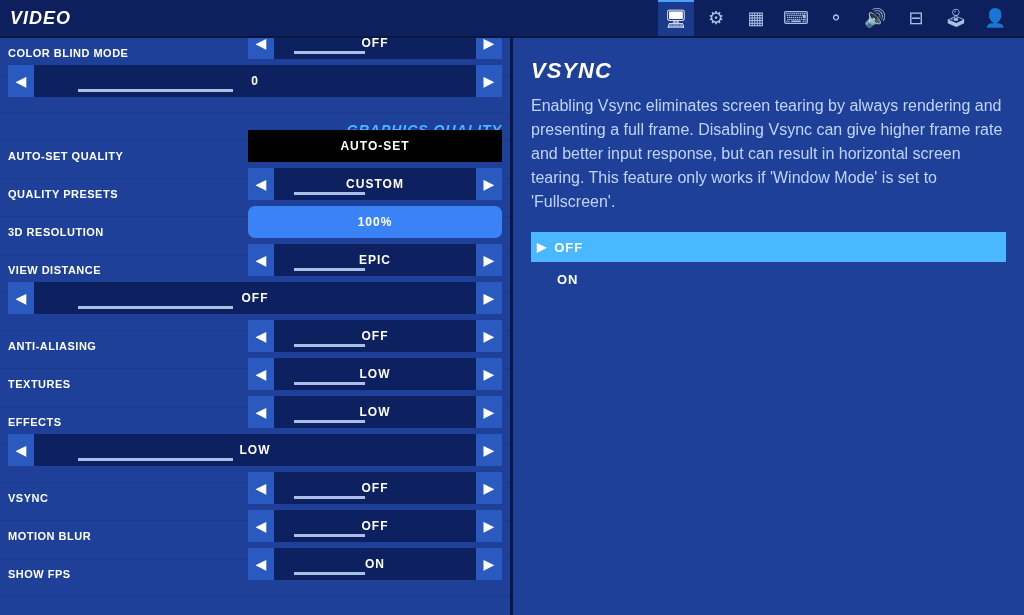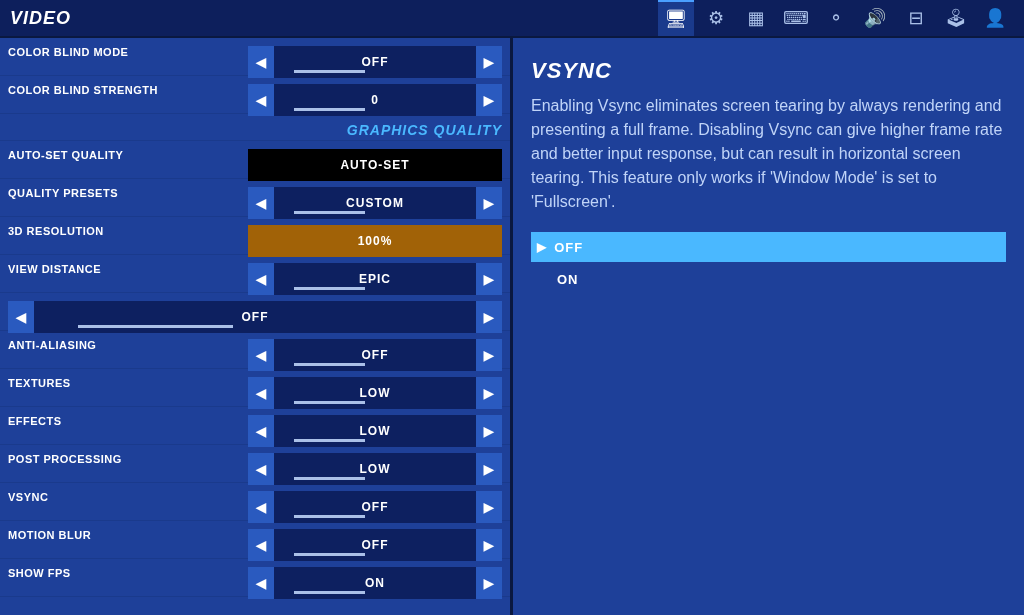--- a/index.html
+++ b/index.html
@@ -74,10 +74,10 @@
 
     .setting-row {
       display: flex;
-      align-items: flex-start;
+      align-items: flex-end;
       height: 38px;
       border-bottom: 1px solid #1a3a8c;
-      padding: 8px 8px;
+      padding: 16px 8px;
     }
     .setting-label {
       color: white;

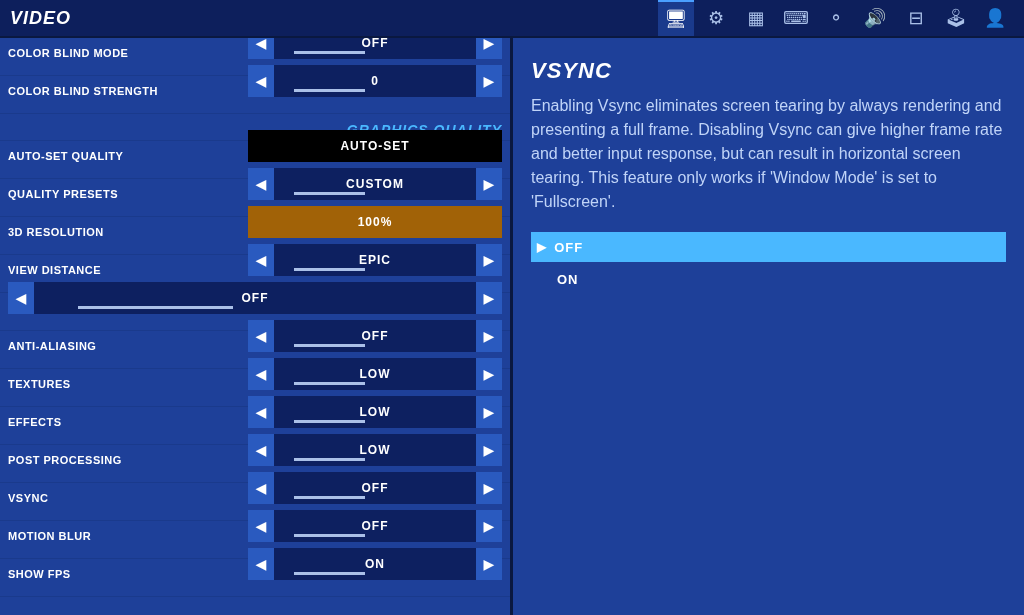--- a/index.html
+++ b/index.html
@@ -243,7 +243,6 @@
     </div>
 
     <div class="setting-row">
-      <span class="setting-label">COLOR BLIND STRENGTH</span>
       <div class="setting-control">
         <button class="arrow-btn">◀</button>
         <div class="value-box">

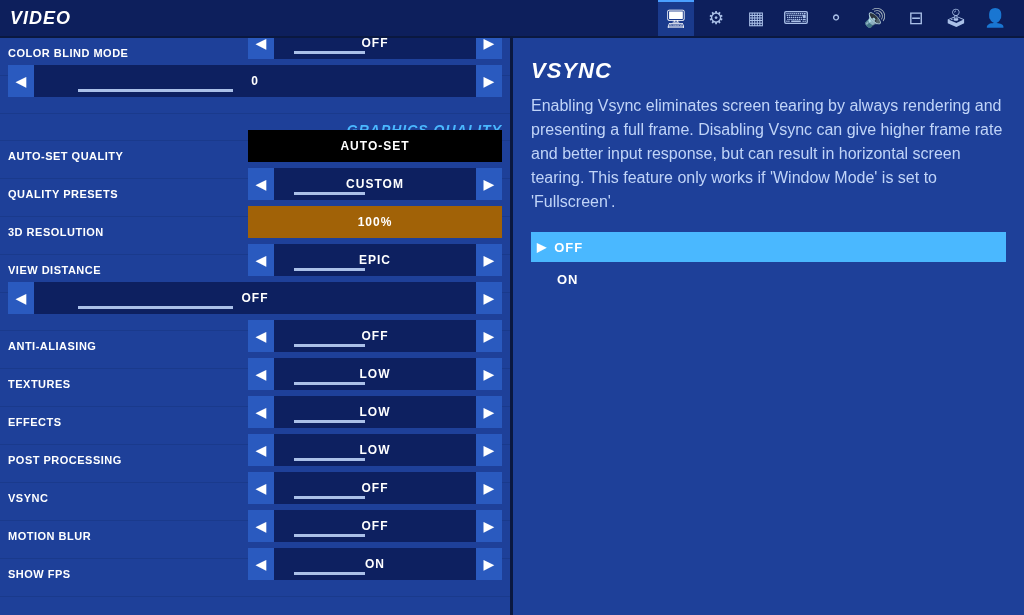--- a/index.html
+++ b/index.html
@@ -132,8 +132,9 @@
       background: #aac0e8;
     }
     .value-box.highlighted {
-      background: #a16207;
-      color: white;
+      background: #3b82f6;
+      color: white;
+      border-radius: 7px;
     }
     .section-header {
       padding: 8px 8px 2px 8px;

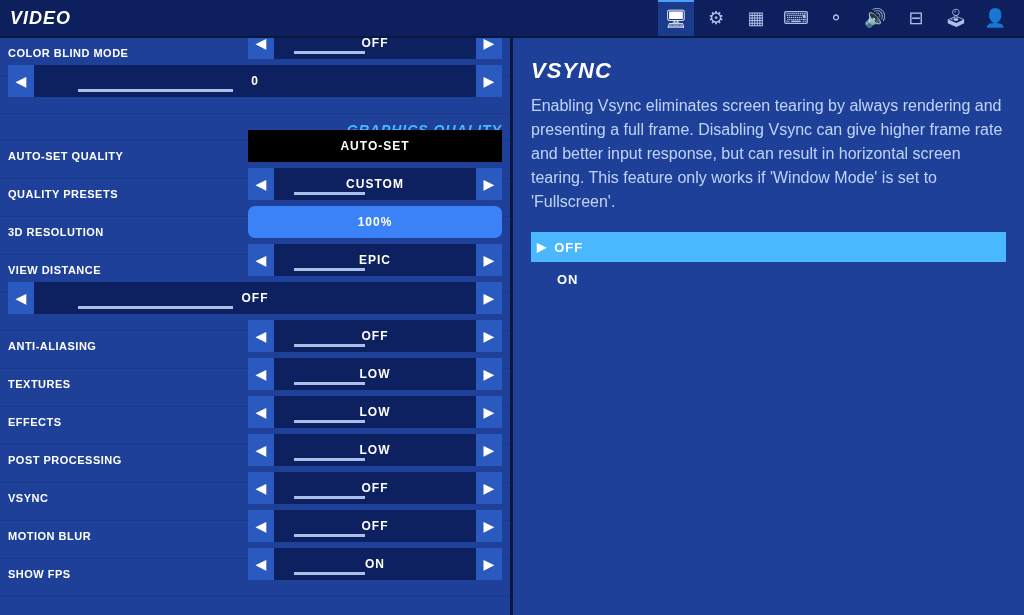--- a/index.html
+++ b/index.html
@@ -344,7 +344,6 @@
     </div>
 
     <div class="setting-row">
-      <span class="setting-label">POST PROCESSING</span>
       <div class="setting-control">
         <button class="arrow-btn">◀</button>
         <div class="value-box">

